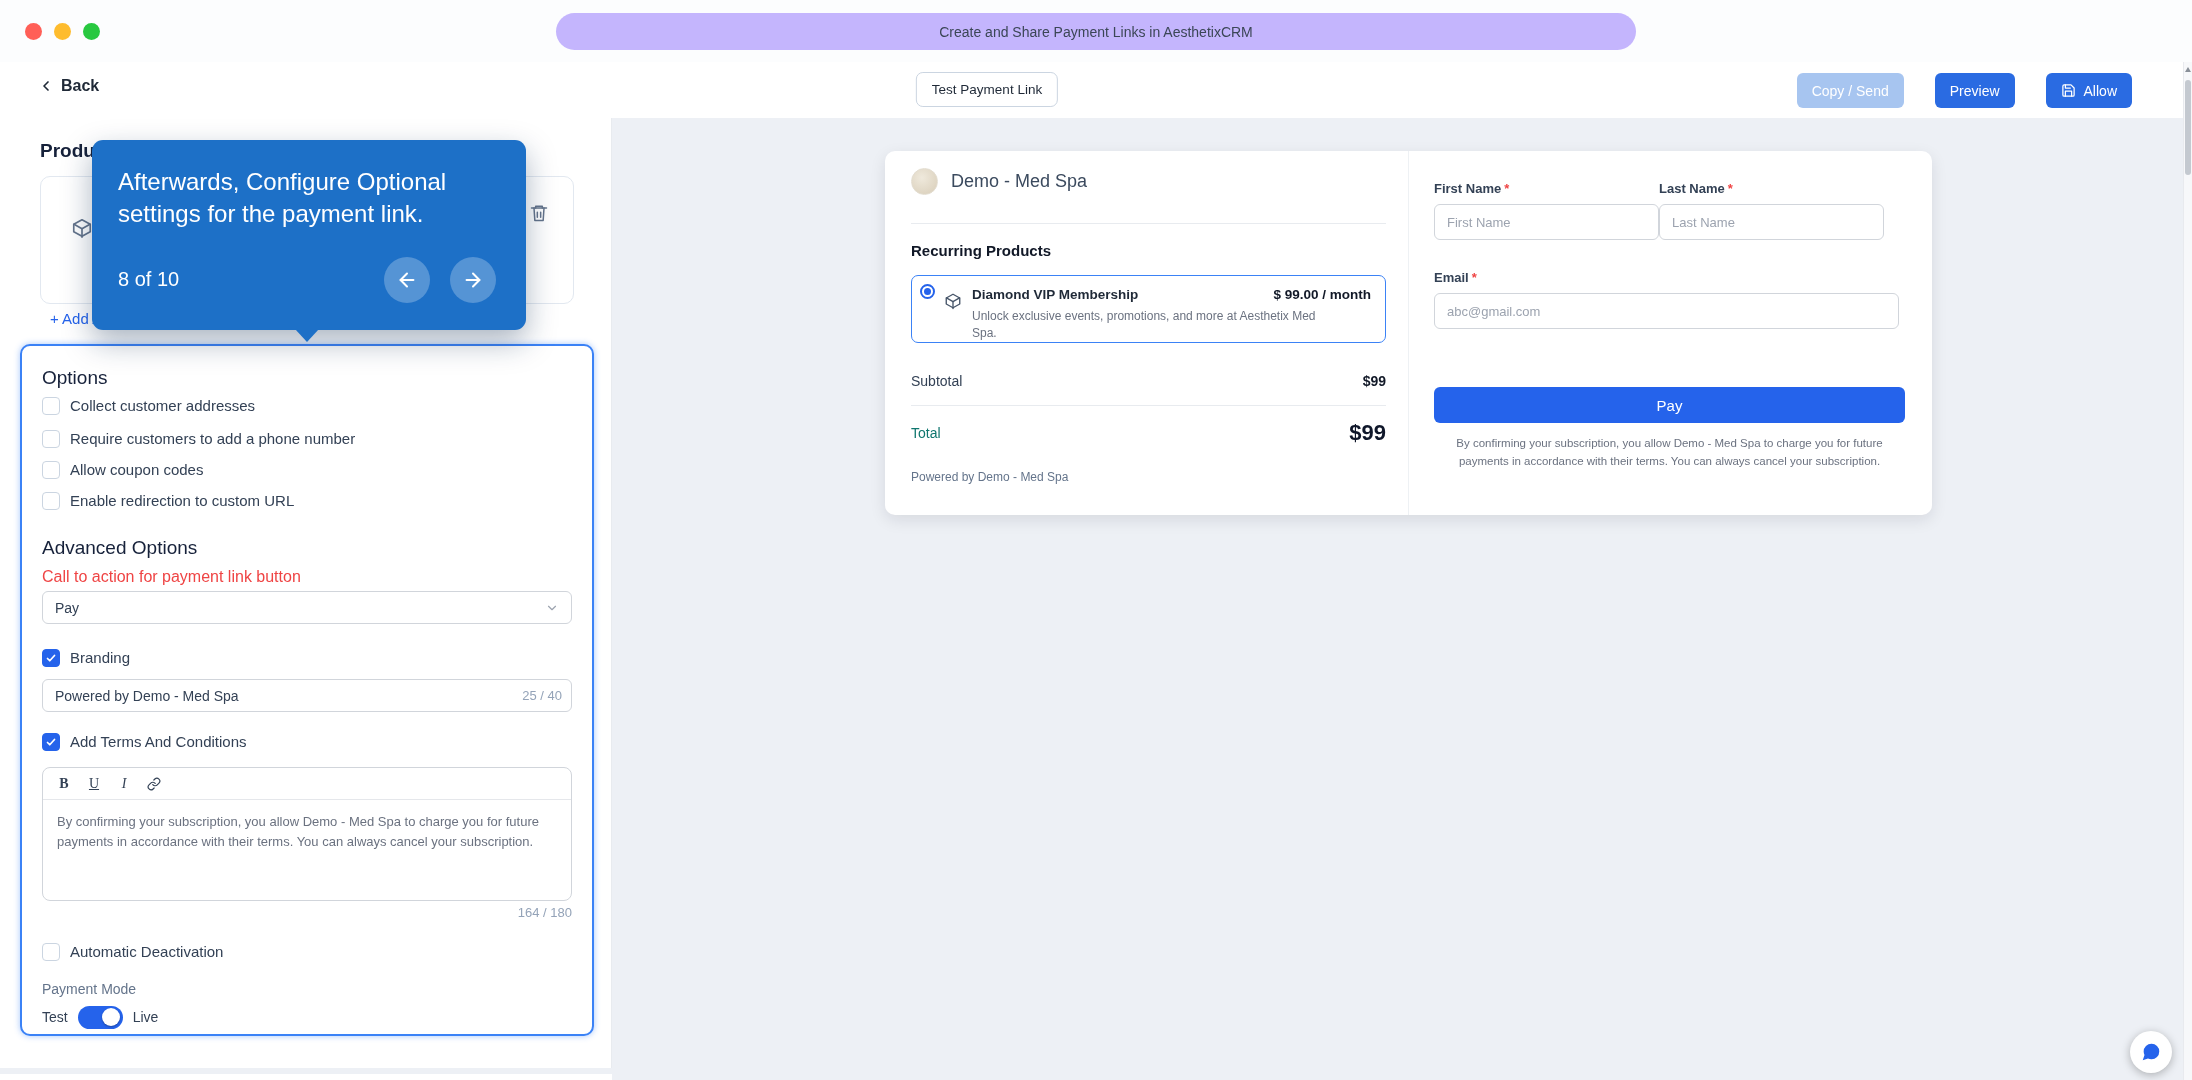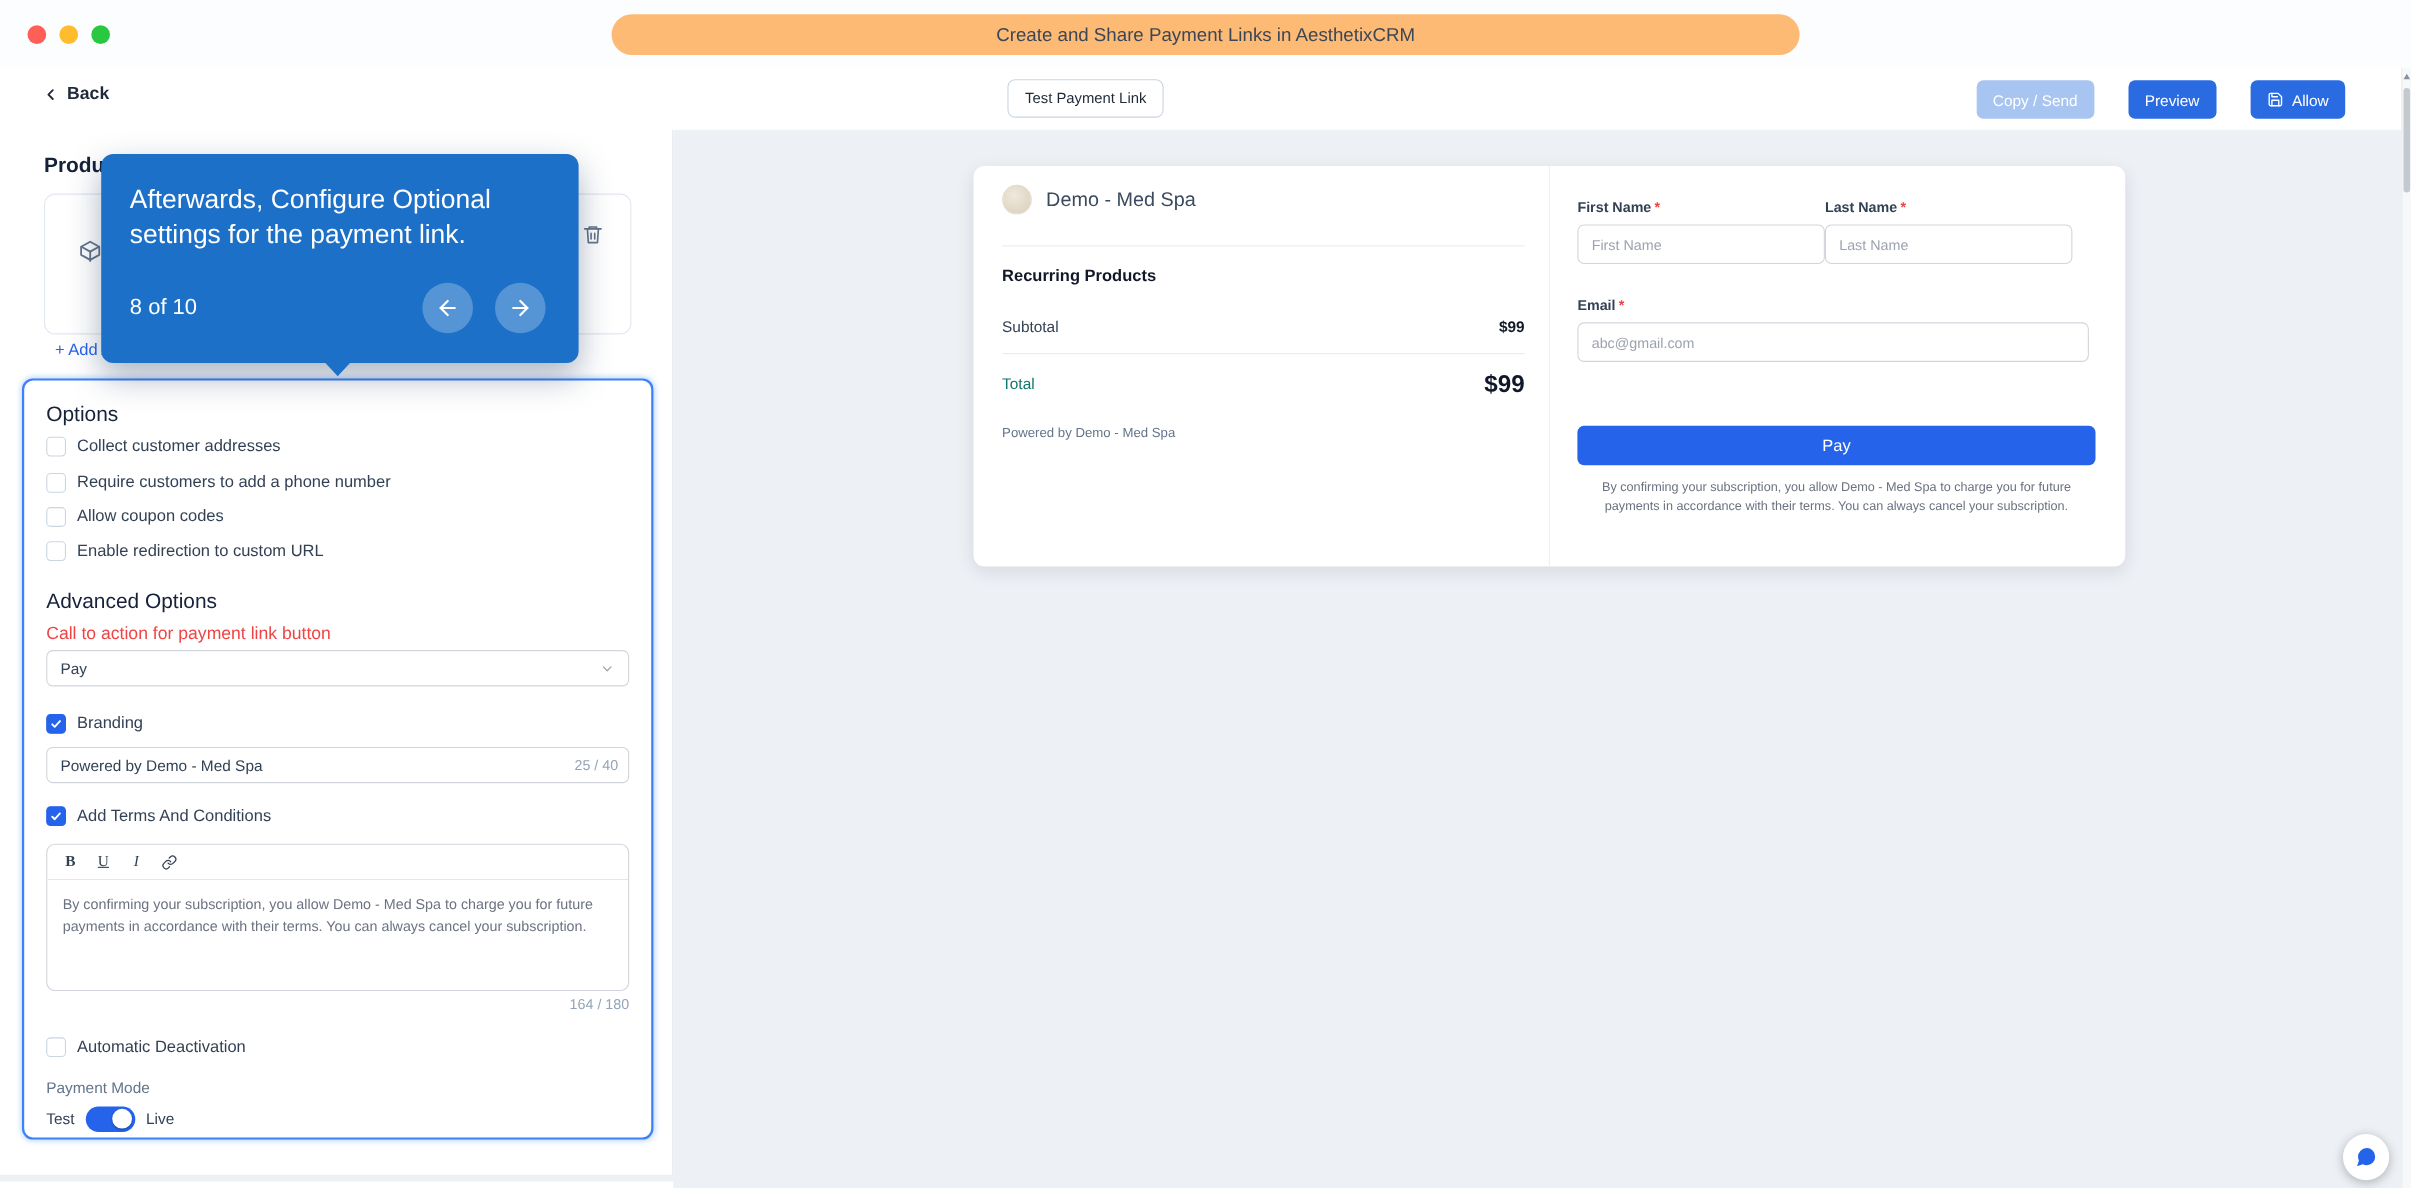--- a/index.html
+++ b/index.html
@@ -13,7 +13,7 @@
   .light{width:17px;height:17px;border-radius:50%}
   .light.red{background:#ff5f57}.light.yellow{background:#febc2e}.light.green{background:#28c840}
   .title-pill{position:absolute;left:50%;top:13px;transform:translateX(-50%);width:1080px;height:37px;border-radius:19px;
-    background:#fdba74;display:flex;align-items:center;justify-content:center;font-size:17px;color:#3b4656}
+    background:#c4b5fd;display:flex;align-items:center;justify-content:center;font-size:14px;color:#3b4656}
 
   
   .appbar{position:absolute;top:62px;left:0;right:9px;height:56px;background:#fff}

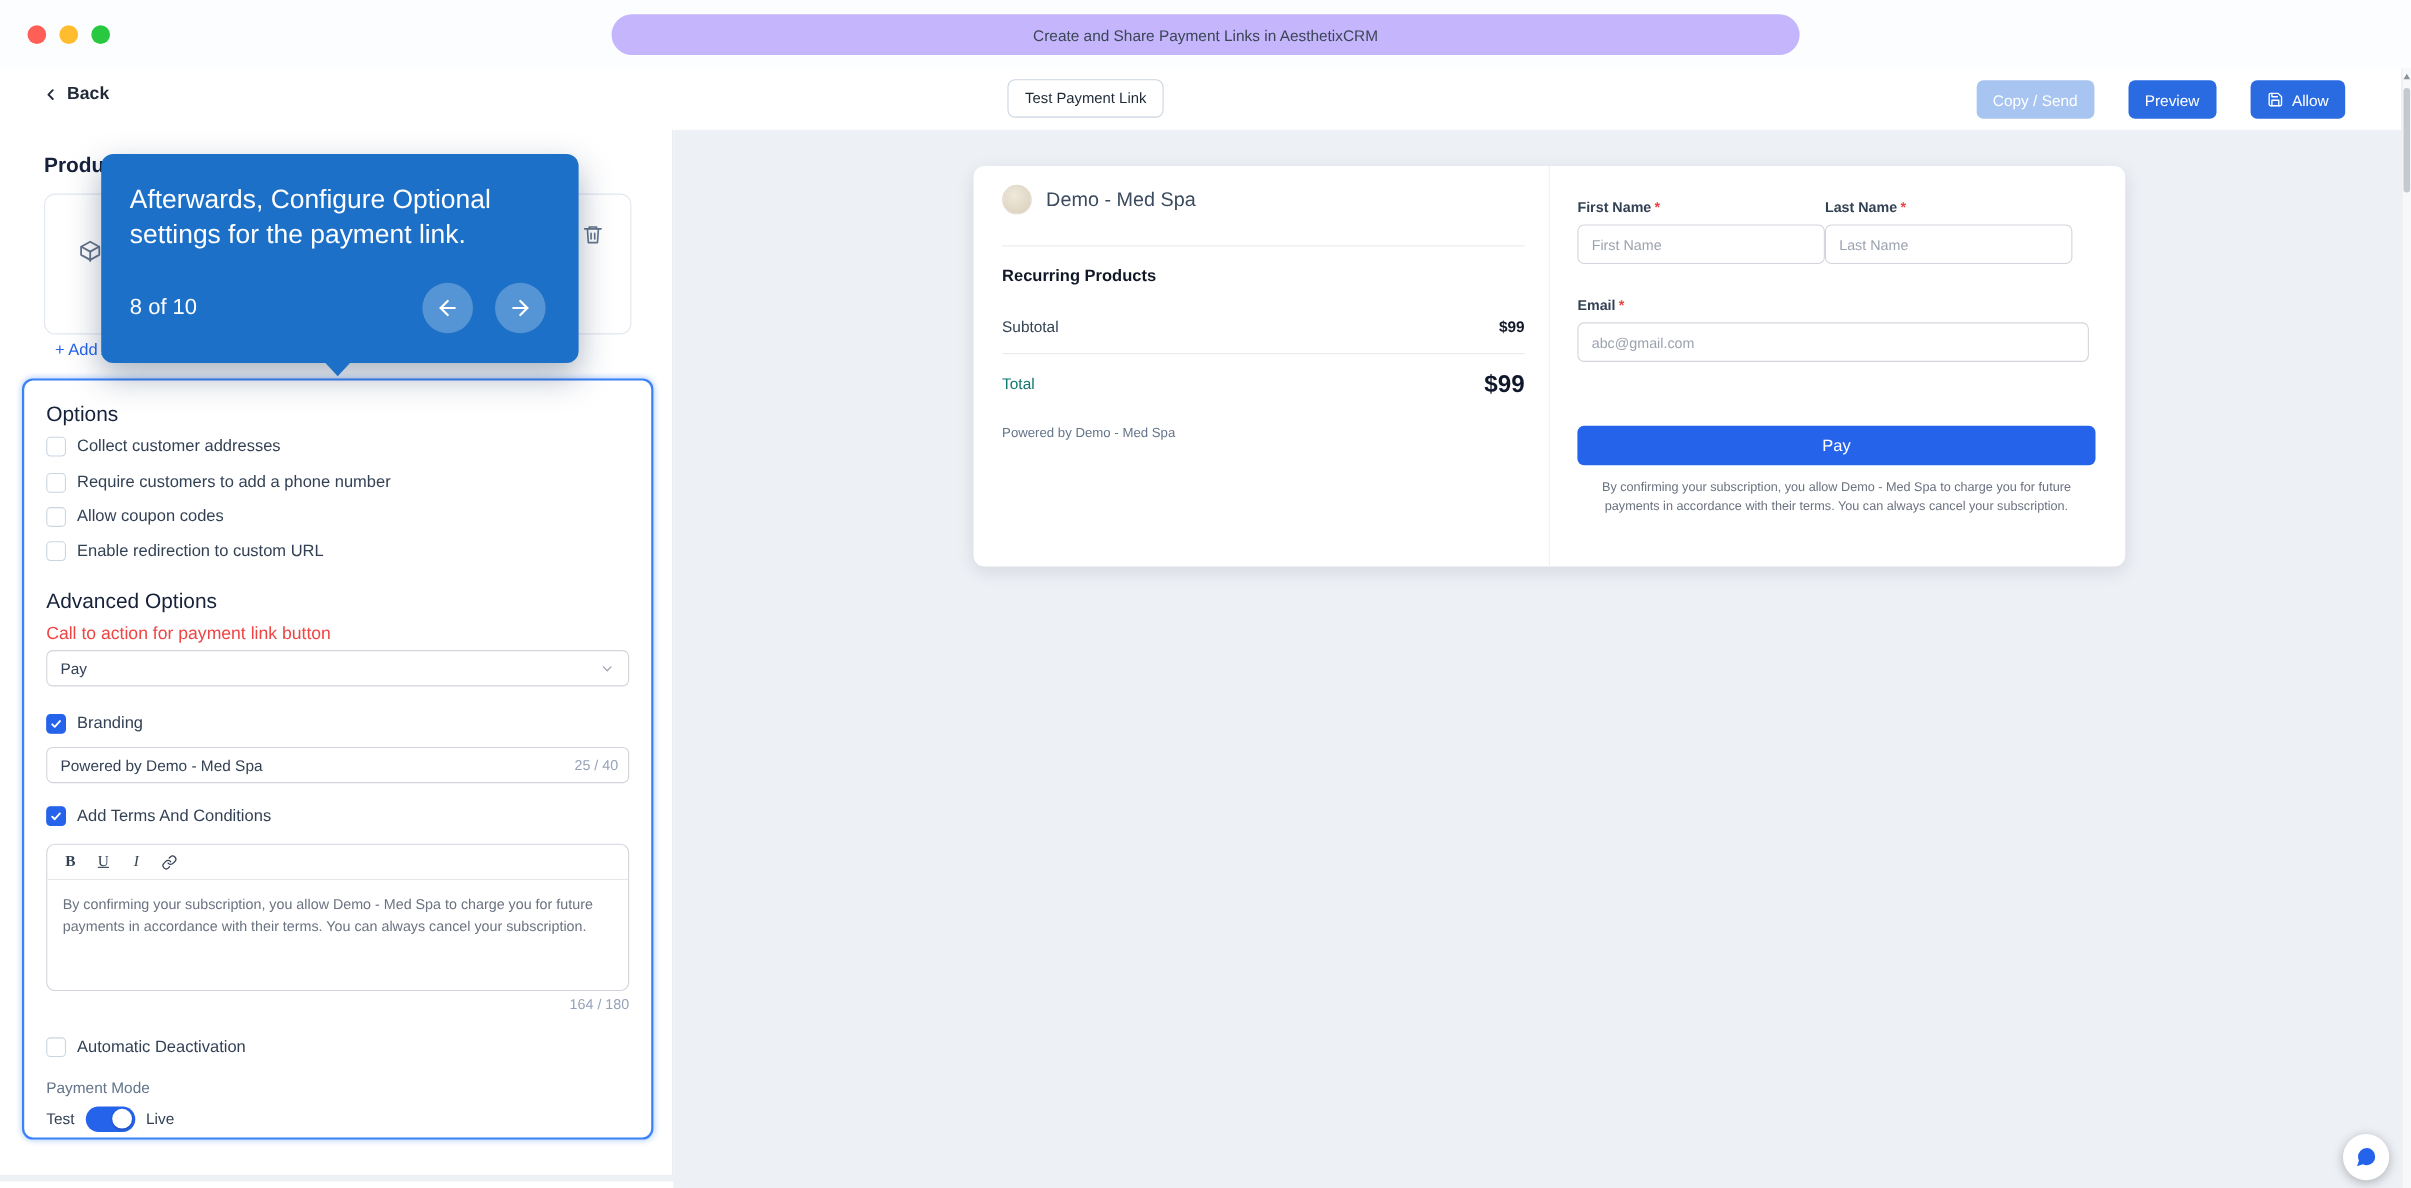--- a/index.html
+++ b/index.html
@@ -313,6 +313,21 @@
     <hr class="pdivider">
     <div class="rec-title">Recurring Products</div>
 
+    <div class="p-item">
+      <span class="radio"></span>
+      <span class="p-pkg">
+        <svg width="18" height="18" viewBox="0 0 24 24" fill="none" stroke="currentColor" stroke-width="1.8" stroke-linecap="round" stroke-linejoin="round">
+            <path d="M21 16V8l-9-5-9 5v8l9 5 9-5z"></path>
+            <path d="M3.3 7.9L12 12.8l8.7-4.9"></path>
+            <path d="M12 22.1V12.8"></path>
+          </svg>
+      </span>
+      <div class="p-line">
+        <span class="p-name">Diamond VIP Membership</span>
+        <span class="p-price">$ 99.00 / month</span>
+      </div>
+      <div class="p-desc">Unlock exclusive events, promotions, and more at Aesthetix Med Spa.</div>
+    </div>
 
     <div class="sumrow">
       <span>Subtotal</span>

